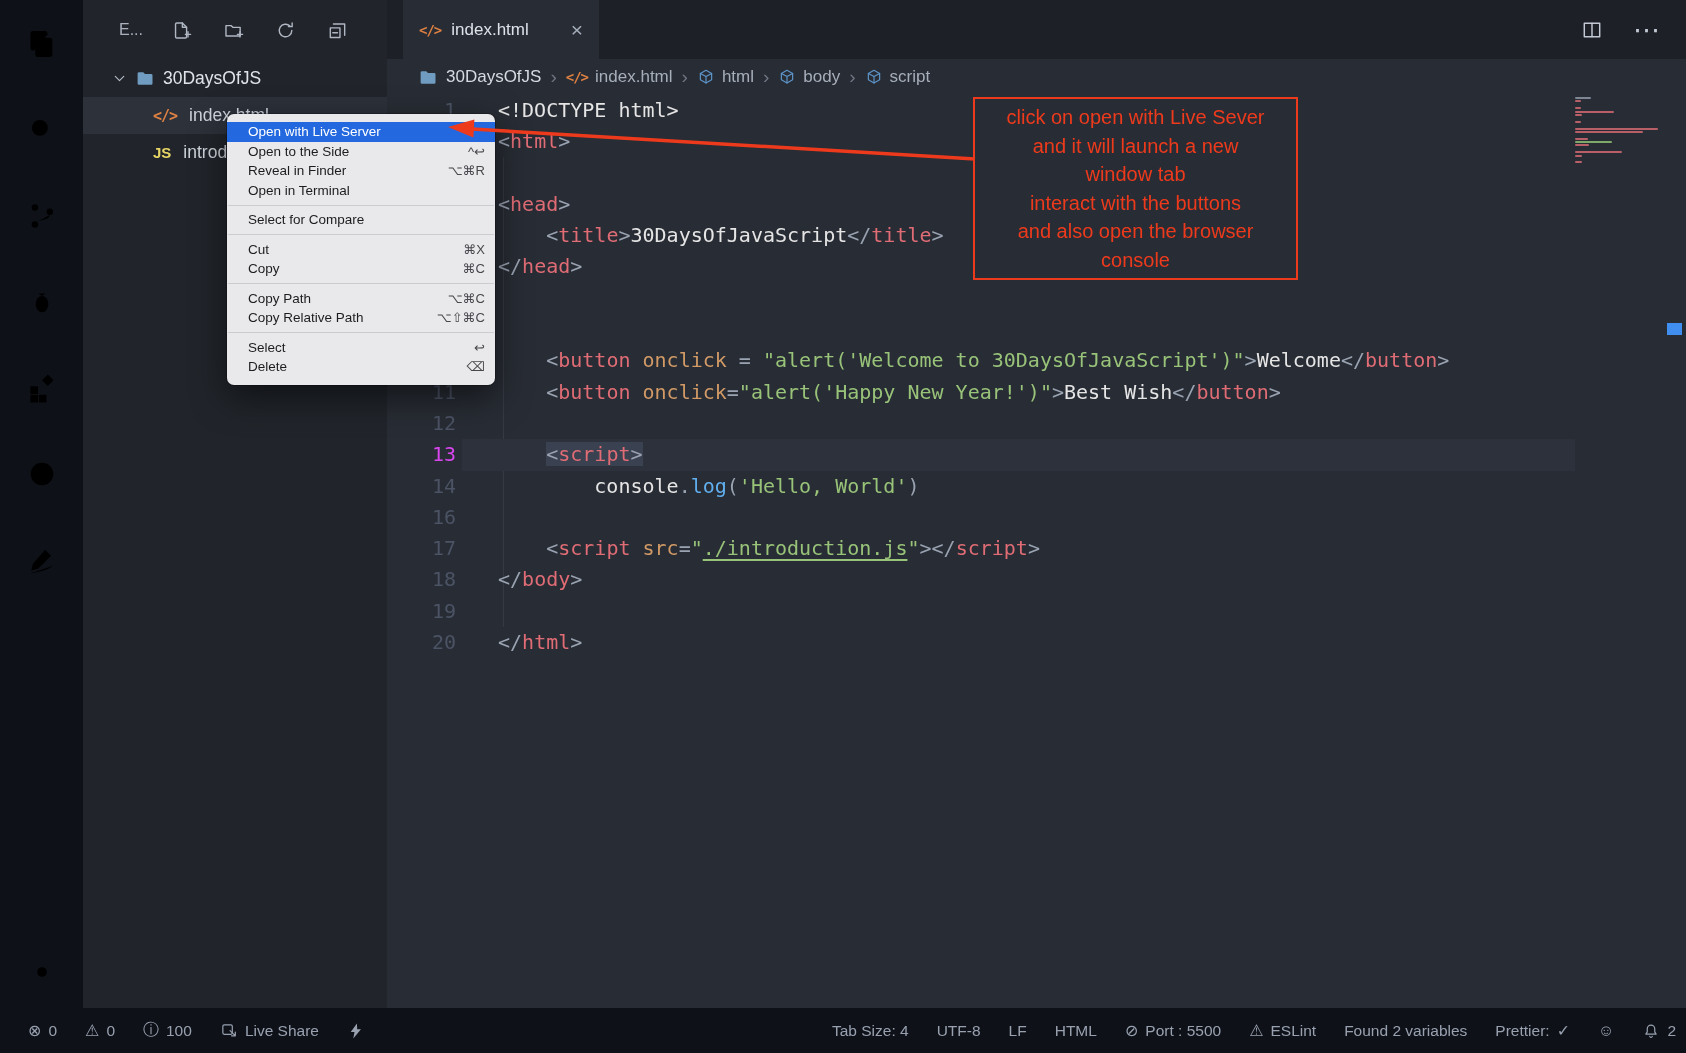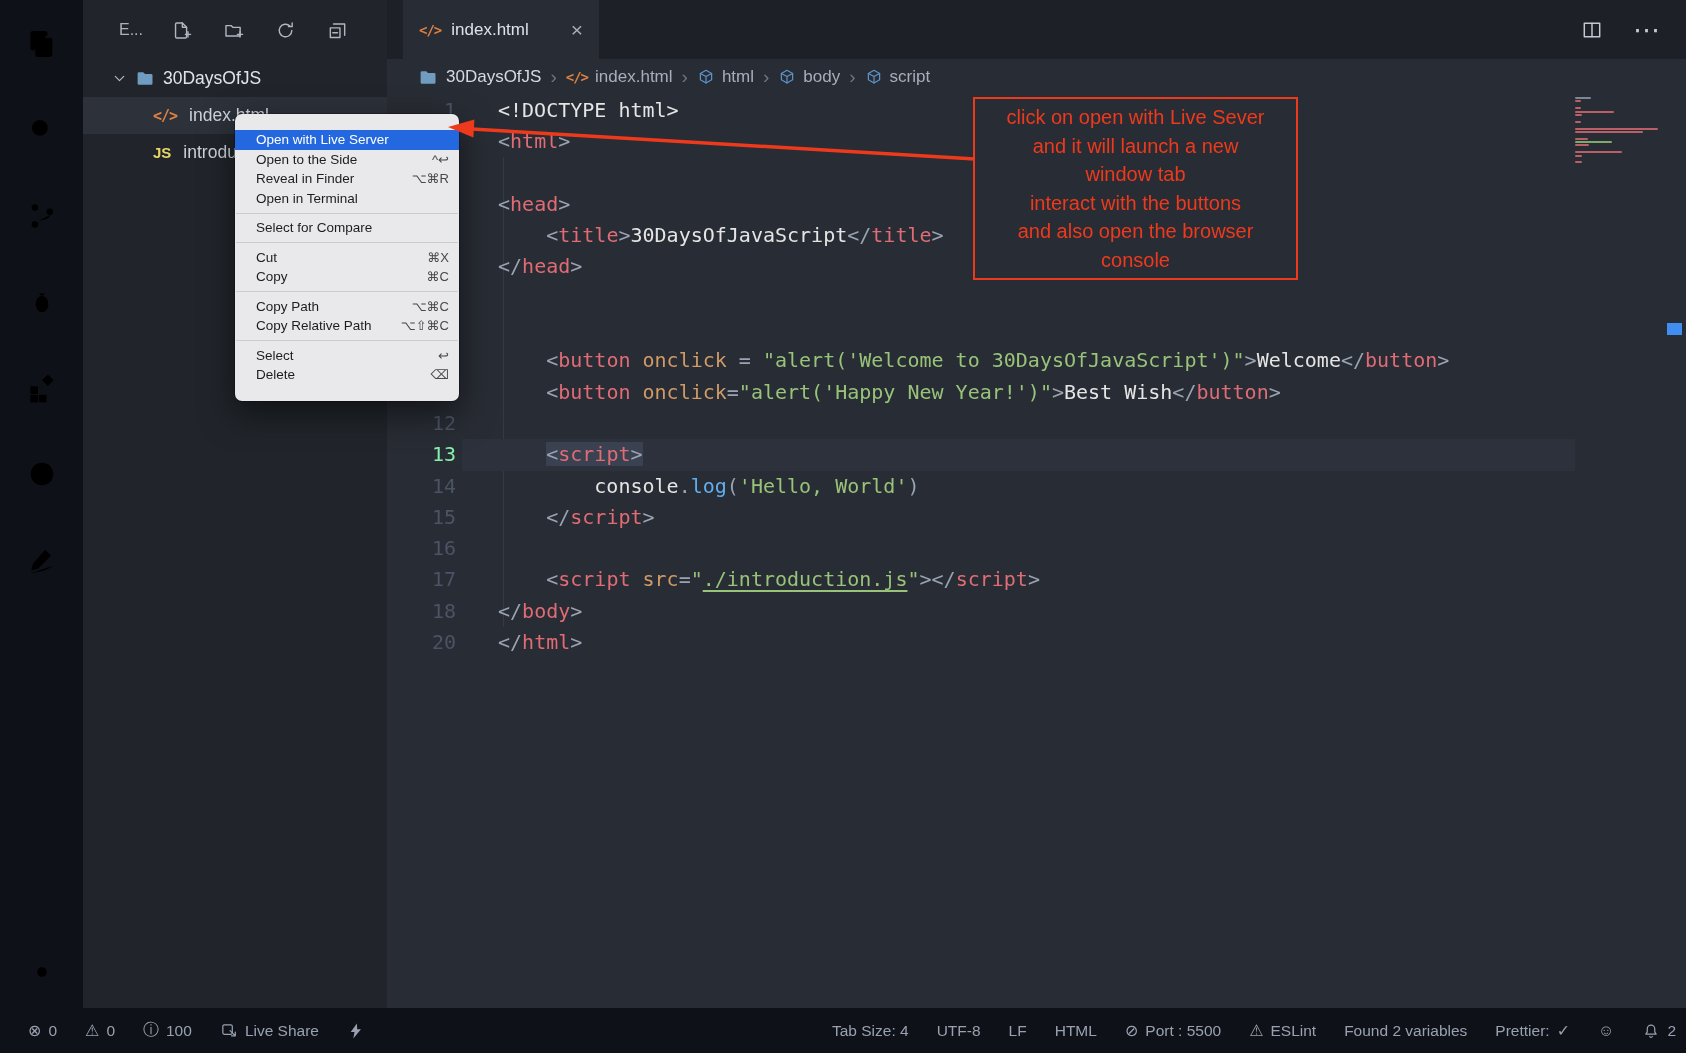--- a/index.html
+++ b/index.html
@@ -82,9 +82,9 @@
   .st-item .i-glyph{font-size:16px;}
 
   
-  .context-menu{position:absolute;left:227px;top:114px;width:224px;background:#e9e9eb;border-radius:7px;
-                padding:16px 0;box-shadow:0 12px 34px rgba(0,0,0,.55),0 0 0 1px rgba(0,0,0,.22);
-                z-index:50;font-size:13.5px;color:#1d1d1f;margin-left:8px;}
+  .context-menu{position:absolute;left:227px;top:114px;width:268px;background:#e9e9eb;border-radius:7px;
+                padding:8px 0;box-shadow:0 12px 34px rgba(0,0,0,.55),0 0 0 1px rgba(0,0,0,.22);
+                z-index:50;font-size:13.5px;color:#1d1d1f;}
   .menu-item{height:19.5px;display:flex;align-items:center;justify-content:space-between;
              padding:0 10px 0 21px;cursor:pointer;}
   .menu-item.highlight{background:var(--accent-blue);color:#fff;}

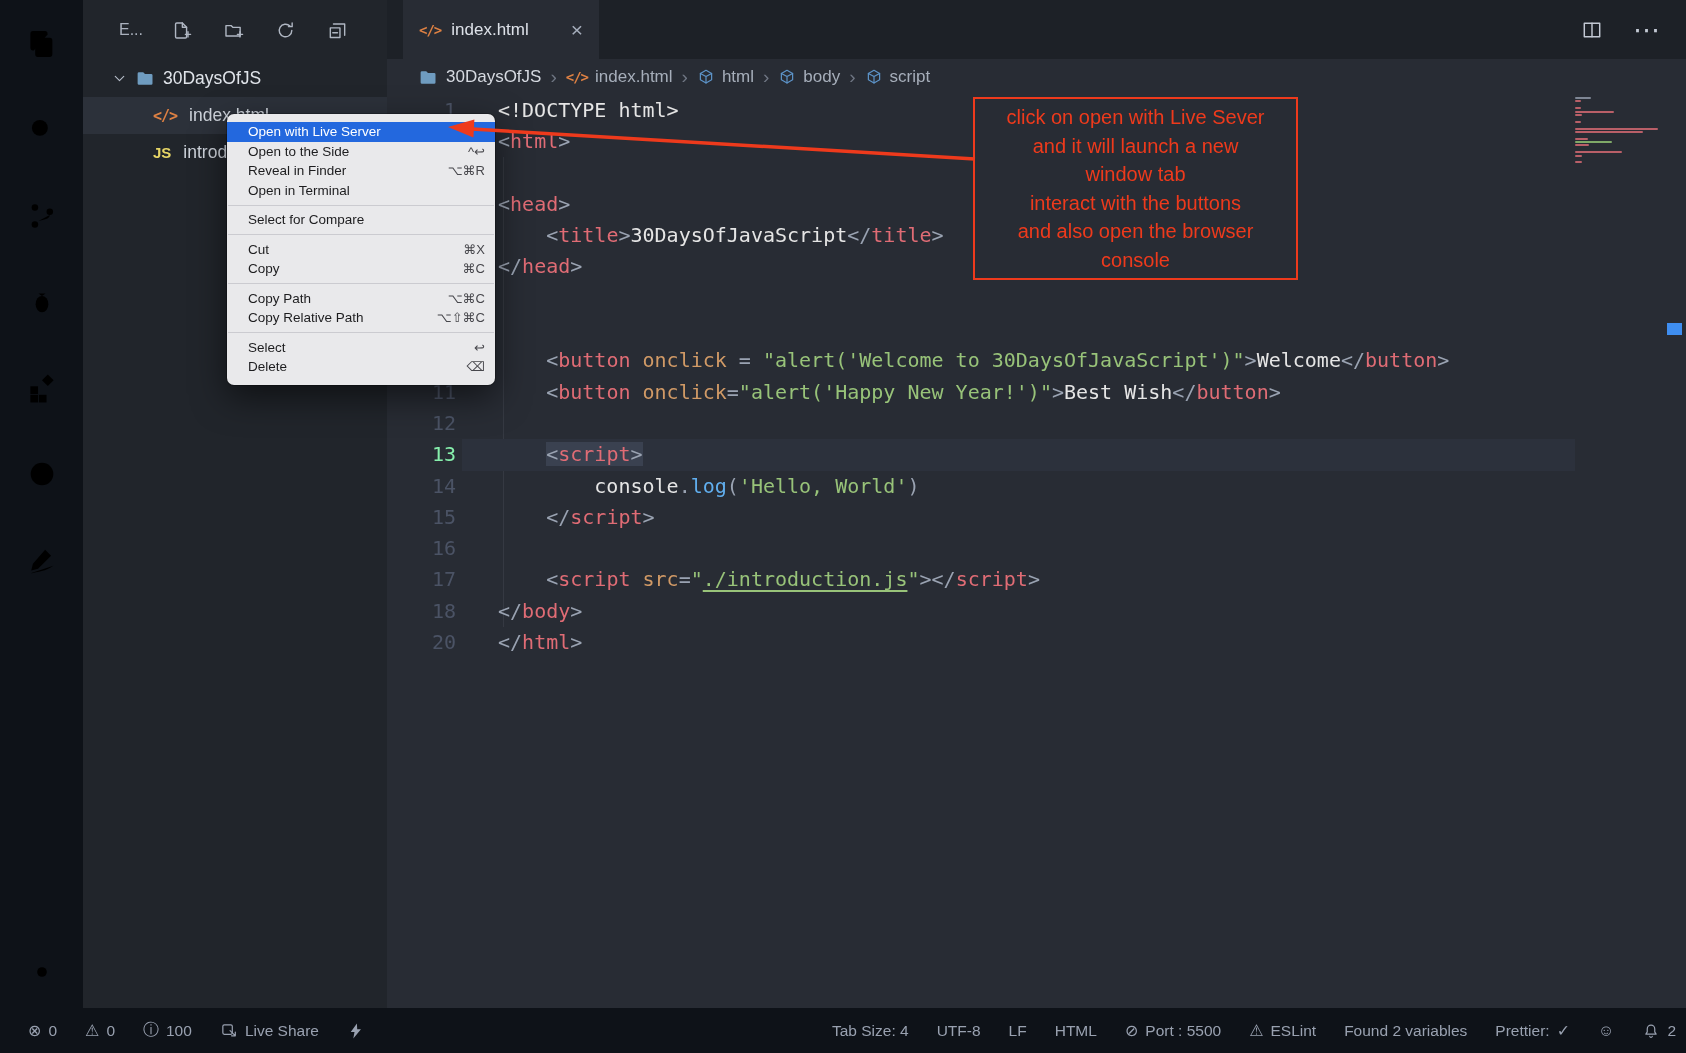--- a/index.html
+++ b/index.html
@@ -60,7 +60,7 @@
   .gut{flex:0 0 69px;text-align:right;color:#4b5365;position:relative;z-index:1;}
   .src{padding-left:42px;position:relative;z-index:1;}
   .crow.active::before{content:"";position:absolute;left:75px;right:0;top:0;bottom:0;background:#2c313c;}
-  .crow.active .gut{color:#86efac;}
+  .crow.active .gut{color:#d946ef;}
   .tk-p{color:#9aa3b2}.tk-t{color:var(--tag-red)}.tk-a{color:var(--attr-orange)}
   .tk-s{color:var(--string-green)}.tk-w{color:#e5e5e5}.tk-f{color:var(--func-blue)}
   .tk-u{color:var(--string-green);text-decoration:underline;text-underline-offset:4px;}

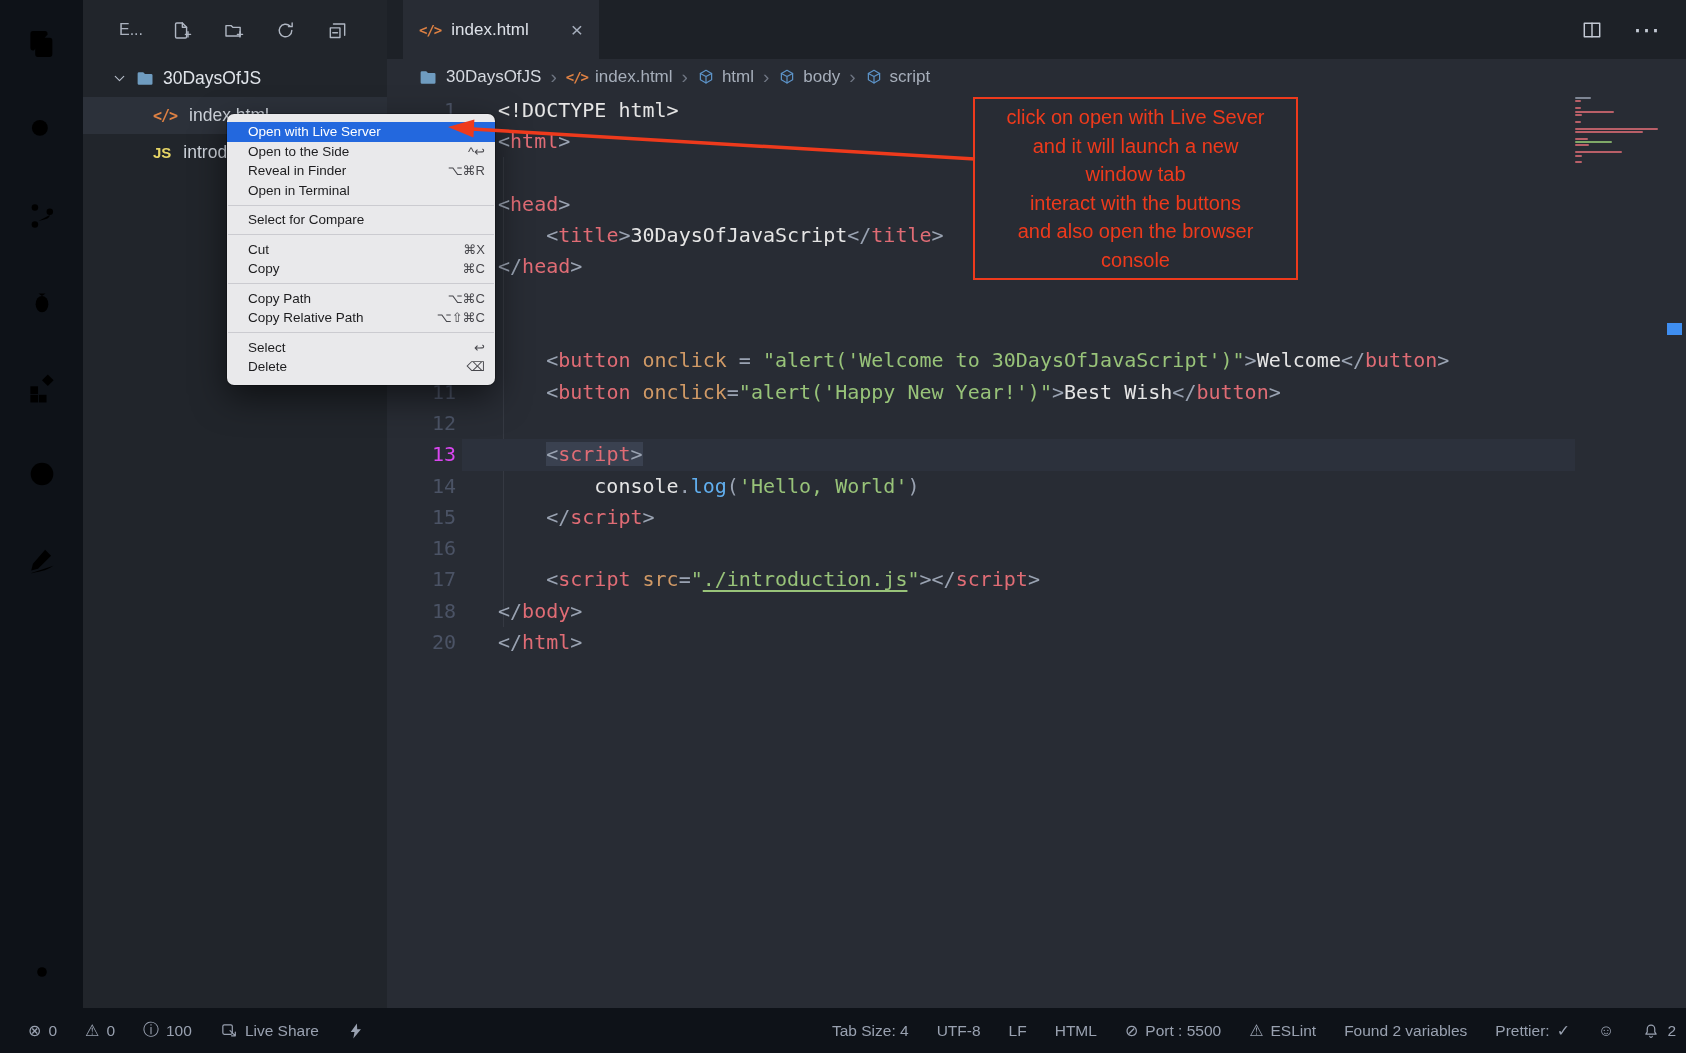--- a/index.html
+++ b/index.html
@@ -299,7 +299,6 @@
         <div class="crow" data-name="code-line-12"><span class="gut" data-name="line-number">12</span><span class="src" data-name="code-line-content"></span></div>
         <div class="crow active" data-name="code-line-13"><span class="gut" data-name="line-number">13</span><span class="src" data-name="code-line-content"><span class="tk-w">    </span><span class="tk-p sel">&lt;</span><span class="tk-t sel">script</span><span class="tk-p sel">&gt;</span></span></div>
         <div class="crow" data-name="code-line-14"><span class="gut" data-name="line-number">14</span><span class="src" data-name="code-line-content"><span class="tk-w">        </span><span class="tk-w">console</span><span class="tk-p">.</span><span class="tk-f">log</span><span class="tk-p">(</span><span class="tk-s">'Hello, World'</span><span class="tk-p">)</span></span></div>
-        <div class="crow" data-name="code-line-15"><span class="gut" data-name="line-number">15</span><span class="src" data-name="code-line-content"><span class="tk-w">    </span><span class="tk-p">&lt;/</span><span class="tk-t">script</span><span class="tk-p">&gt;</span></span></div>
         <div class="crow" data-name="code-line-16"><span class="gut" data-name="line-number">16</span><span class="src" data-name="code-line-content"></span></div>
         <div class="crow" data-name="code-line-17"><span class="gut" data-name="line-number">17</span><span class="src" data-name="code-line-content"><span class="tk-w">    </span><span class="tk-p">&lt;</span><span class="tk-t">script</span><span class="tk-w"> </span><span class="tk-a">src</span><span class="tk-p">=</span><span class="tk-s">"</span><span class="tk-u">./introduction.js</span><span class="tk-s">"</span><span class="tk-p">&gt;</span><span class="tk-p">&lt;/</span><span class="tk-t">script</span><span class="tk-p">&gt;</span></span></div>
         <div class="crow" data-name="code-line-18"><span class="gut" data-name="line-number">18</span><span class="src" data-name="code-line-content"><span class="tk-p">&lt;/</span><span class="tk-t">body</span><span class="tk-p">&gt;</span></span></div>

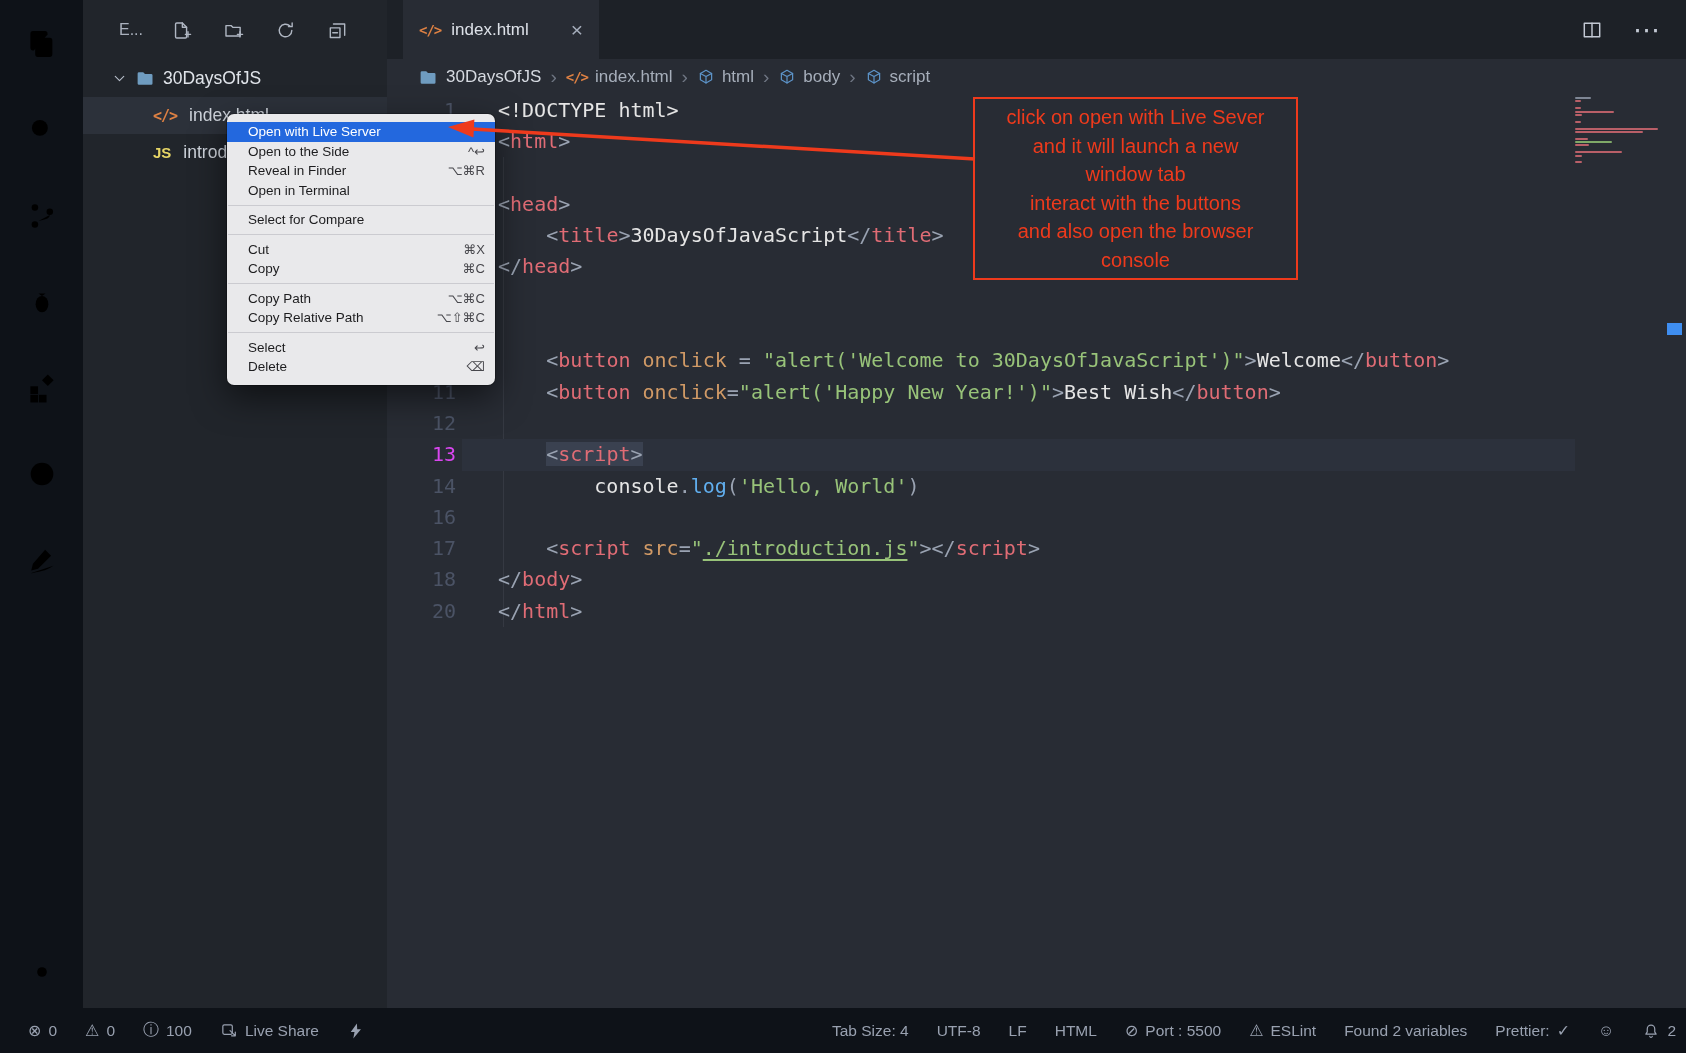--- a/index.html
+++ b/index.html
@@ -302,6 +302,7 @@
         <div class="crow" data-name="code-line-16"><span class="gut" data-name="line-number">16</span><span class="src" data-name="code-line-content"></span></div>
         <div class="crow" data-name="code-line-17"><span class="gut" data-name="line-number">17</span><span class="src" data-name="code-line-content"><span class="tk-w">    </span><span class="tk-p">&lt;</span><span class="tk-t">script</span><span class="tk-w"> </span><span class="tk-a">src</span><span class="tk-p">=</span><span class="tk-s">"</span><span class="tk-u">./introduction.js</span><span class="tk-s">"</span><span class="tk-p">&gt;</span><span class="tk-p">&lt;/</span><span class="tk-t">script</span><span class="tk-p">&gt;</span></span></div>
         <div class="crow" data-name="code-line-18"><span class="gut" data-name="line-number">18</span><span class="src" data-name="code-line-content"><span class="tk-p">&lt;/</span><span class="tk-t">body</span><span class="tk-p">&gt;</span></span></div>
+        <div class="crow" data-name="code-line-19"><span class="gut" data-name="line-number">19</span><span class="src" data-name="code-line-content"></span></div>
         <div class="crow" data-name="code-line-20"><span class="gut" data-name="line-number">20</span><span class="src" data-name="code-line-content"><span class="tk-p">&lt;/</span><span class="tk-t">html</span><span class="tk-p">&gt;</span></span></div>
       </div>
 

